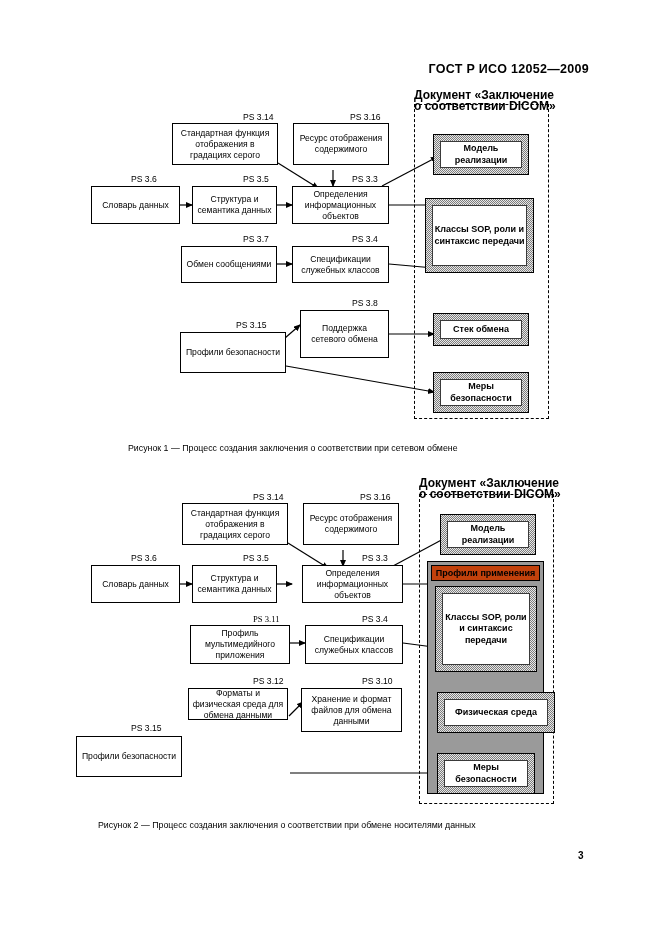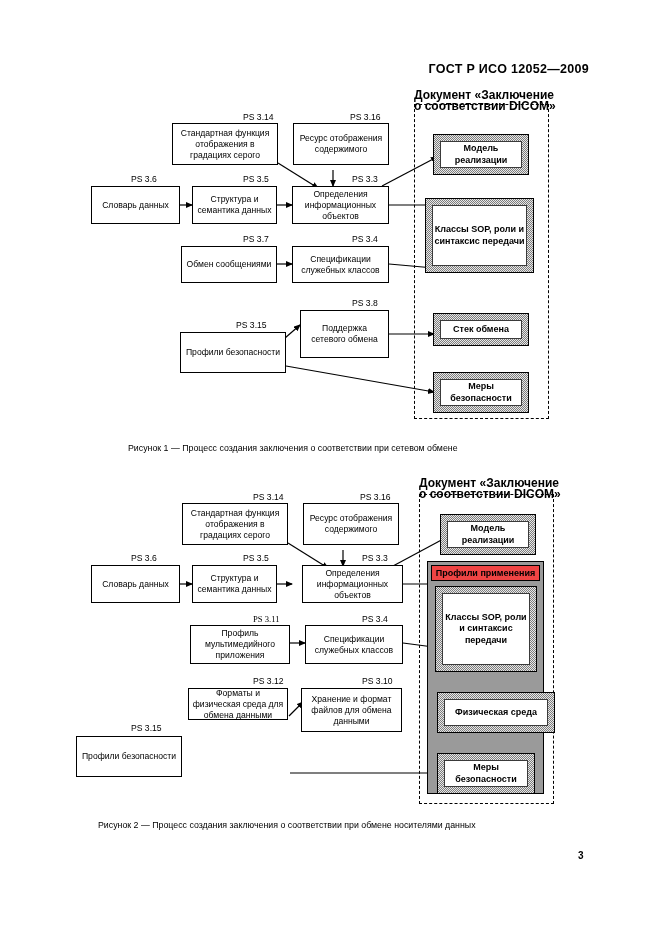--- a/index.html
+++ b/index.html
@@ -63,7 +63,7 @@
   }
   .greylabel{
     position:absolute;box-sizing:border-box;
-    background:#ef4444;border:1.2px solid #000;
+    background:#c2410c;border:1.2px solid #000;
     display:flex;align-items:center;justify-content:center;
     font-size:9px;font-weight:bold;white-space:nowrap;
   }

